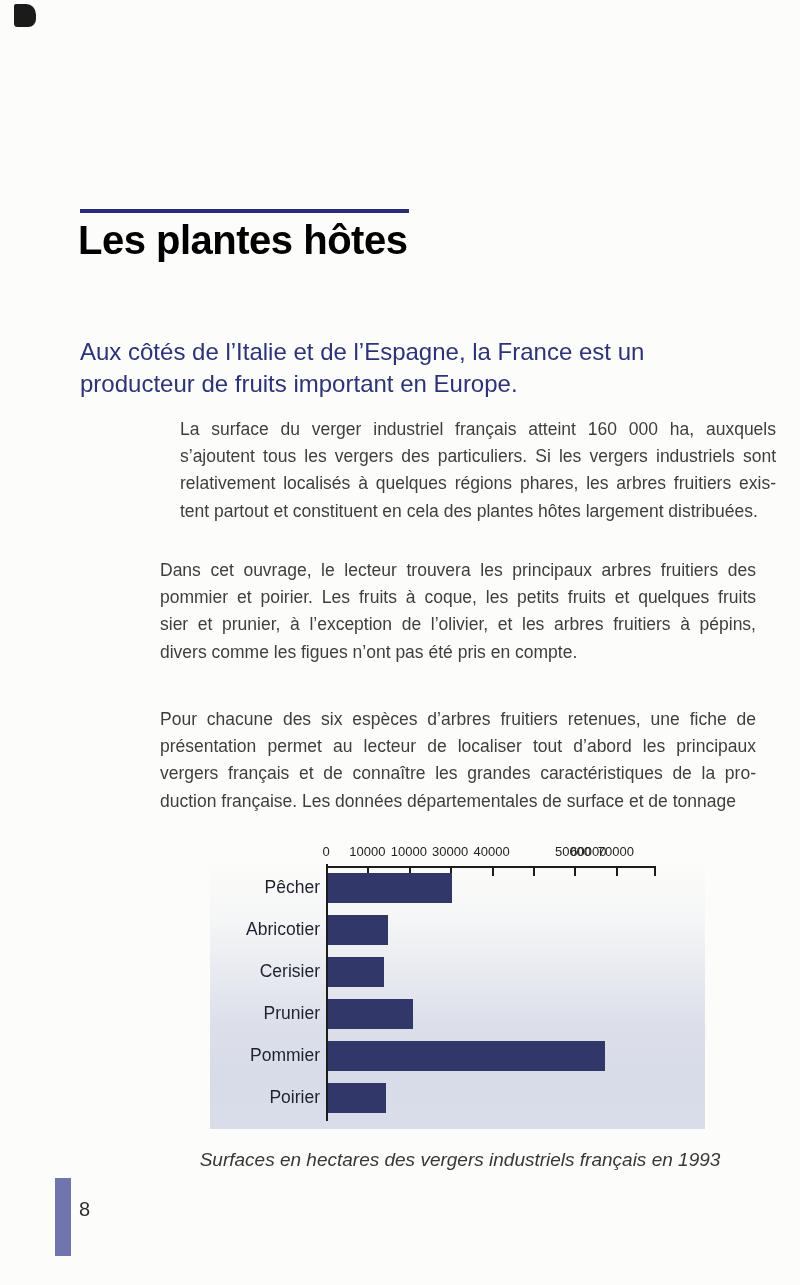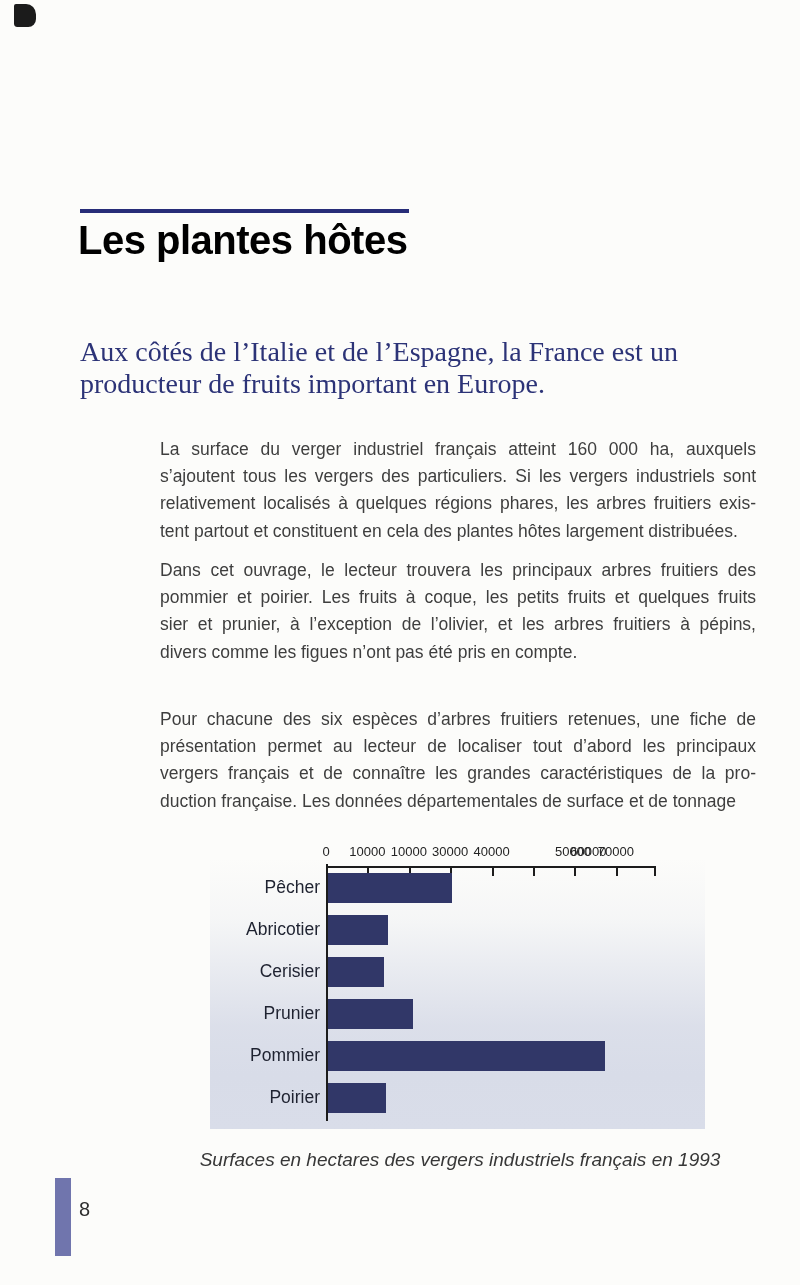--- a/index.html
+++ b/index.html
@@ -30,9 +30,8 @@
 
   .lead{
     position:absolute;left:80px;top:336px;width:660px;
-    font-size:28px;font-weight:500;line-height:32px;
+    font-size:24px;font-weight:500;line-height:32px;
     color:#2c3377;
-    font-family:Liberation Serif, serif;
   }
 
   .body-text{position:absolute;left:160px;top:0;width:596px;}

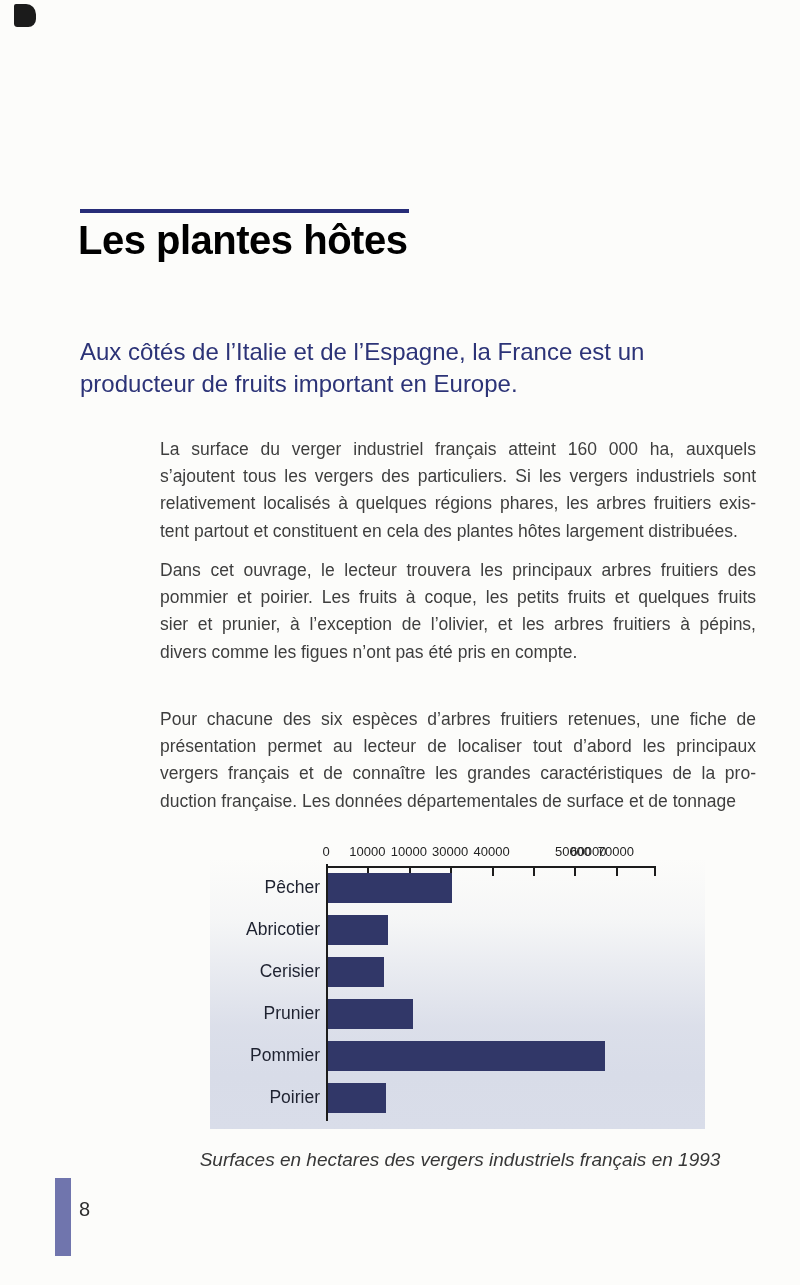--- a/index.html
+++ b/index.html
@@ -37,7 +37,7 @@
   .body-text{position:absolute;left:160px;top:0;width:596px;}
   .para{position:absolute;left:0;width:596px;color:#3e3e3e;
     font-size:17.5px;line-height:27.2px;font-weight:400;}
-  .para.p1{top:436px;}
+  .para.p1{top:416px;margin-left:20px;}
   .para.p2{top:557px;}
   .para.p3{top:706px;}
   .pline{text-align:justify;text-align-last:justify;white-space:normal;}

